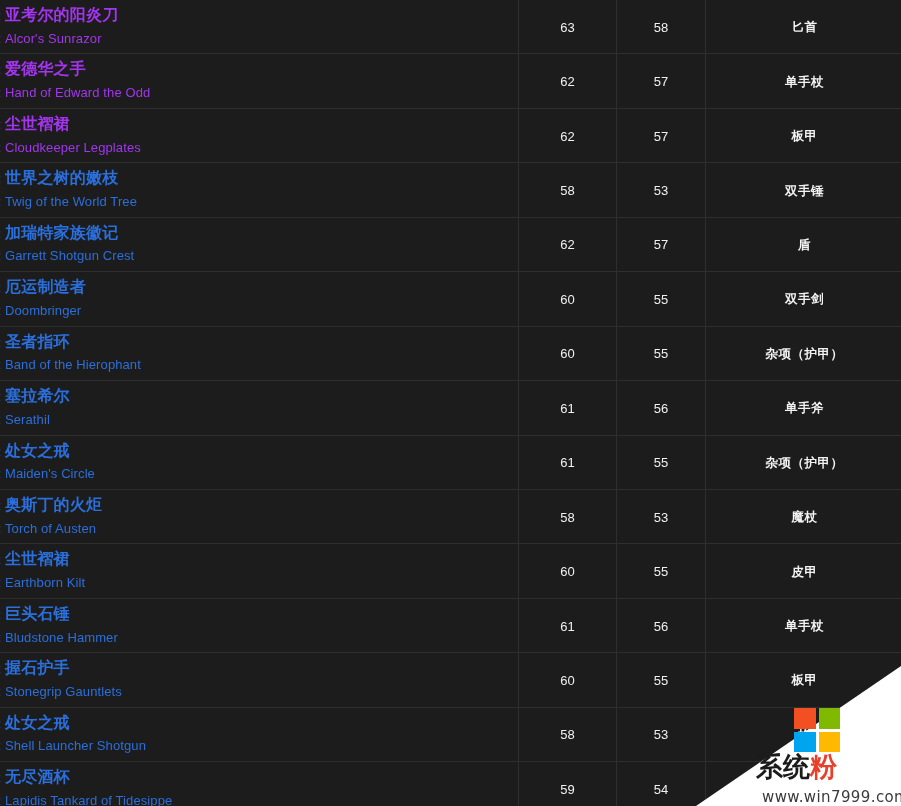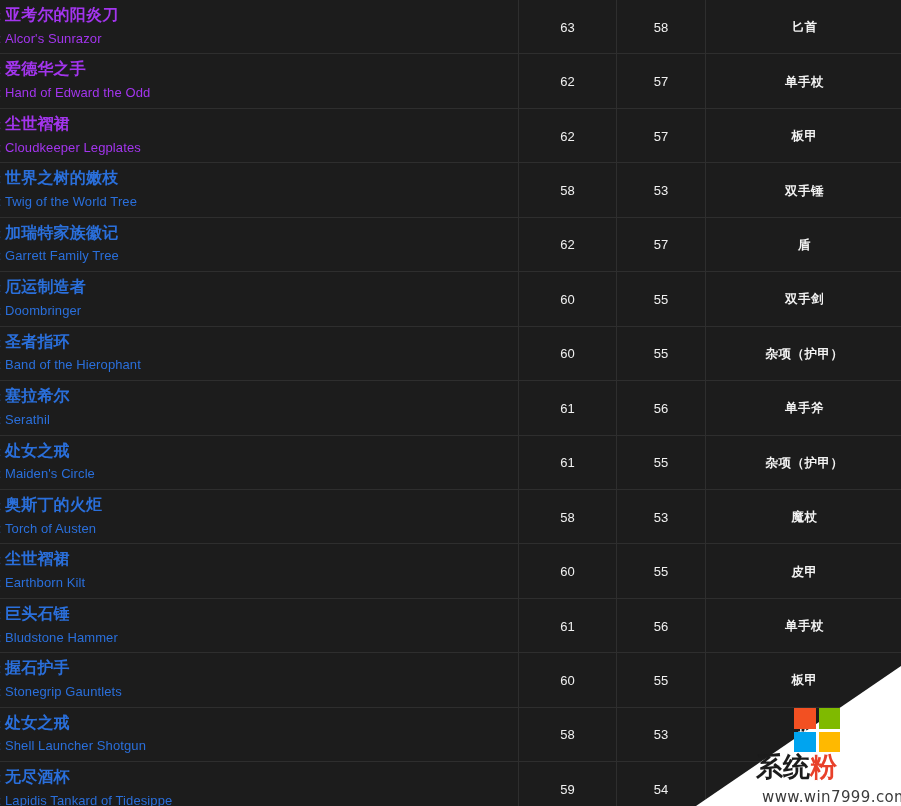--- a/index.html
+++ b/index.html
@@ -213,7 +213,7 @@
         <td class="col-name">
           <span class="name-cell-inner">
             <span class="name-line q-rare"><span class="bullet">:</span><span class="name-zh">加瑞特家族徽记</span></span>
-            <span class="name-line q-rare"><span class="bullet">:</span><span class="name-en">Garrett Family Tree</span></span>
+            <span class="name-line q-rare"><span class="bullet">:</span><span class="name-en">Garrett Shotgun Crest</span></span>
           </span>
         </td>
         <td class="col-lvl"><span class="num">62</span></td>

